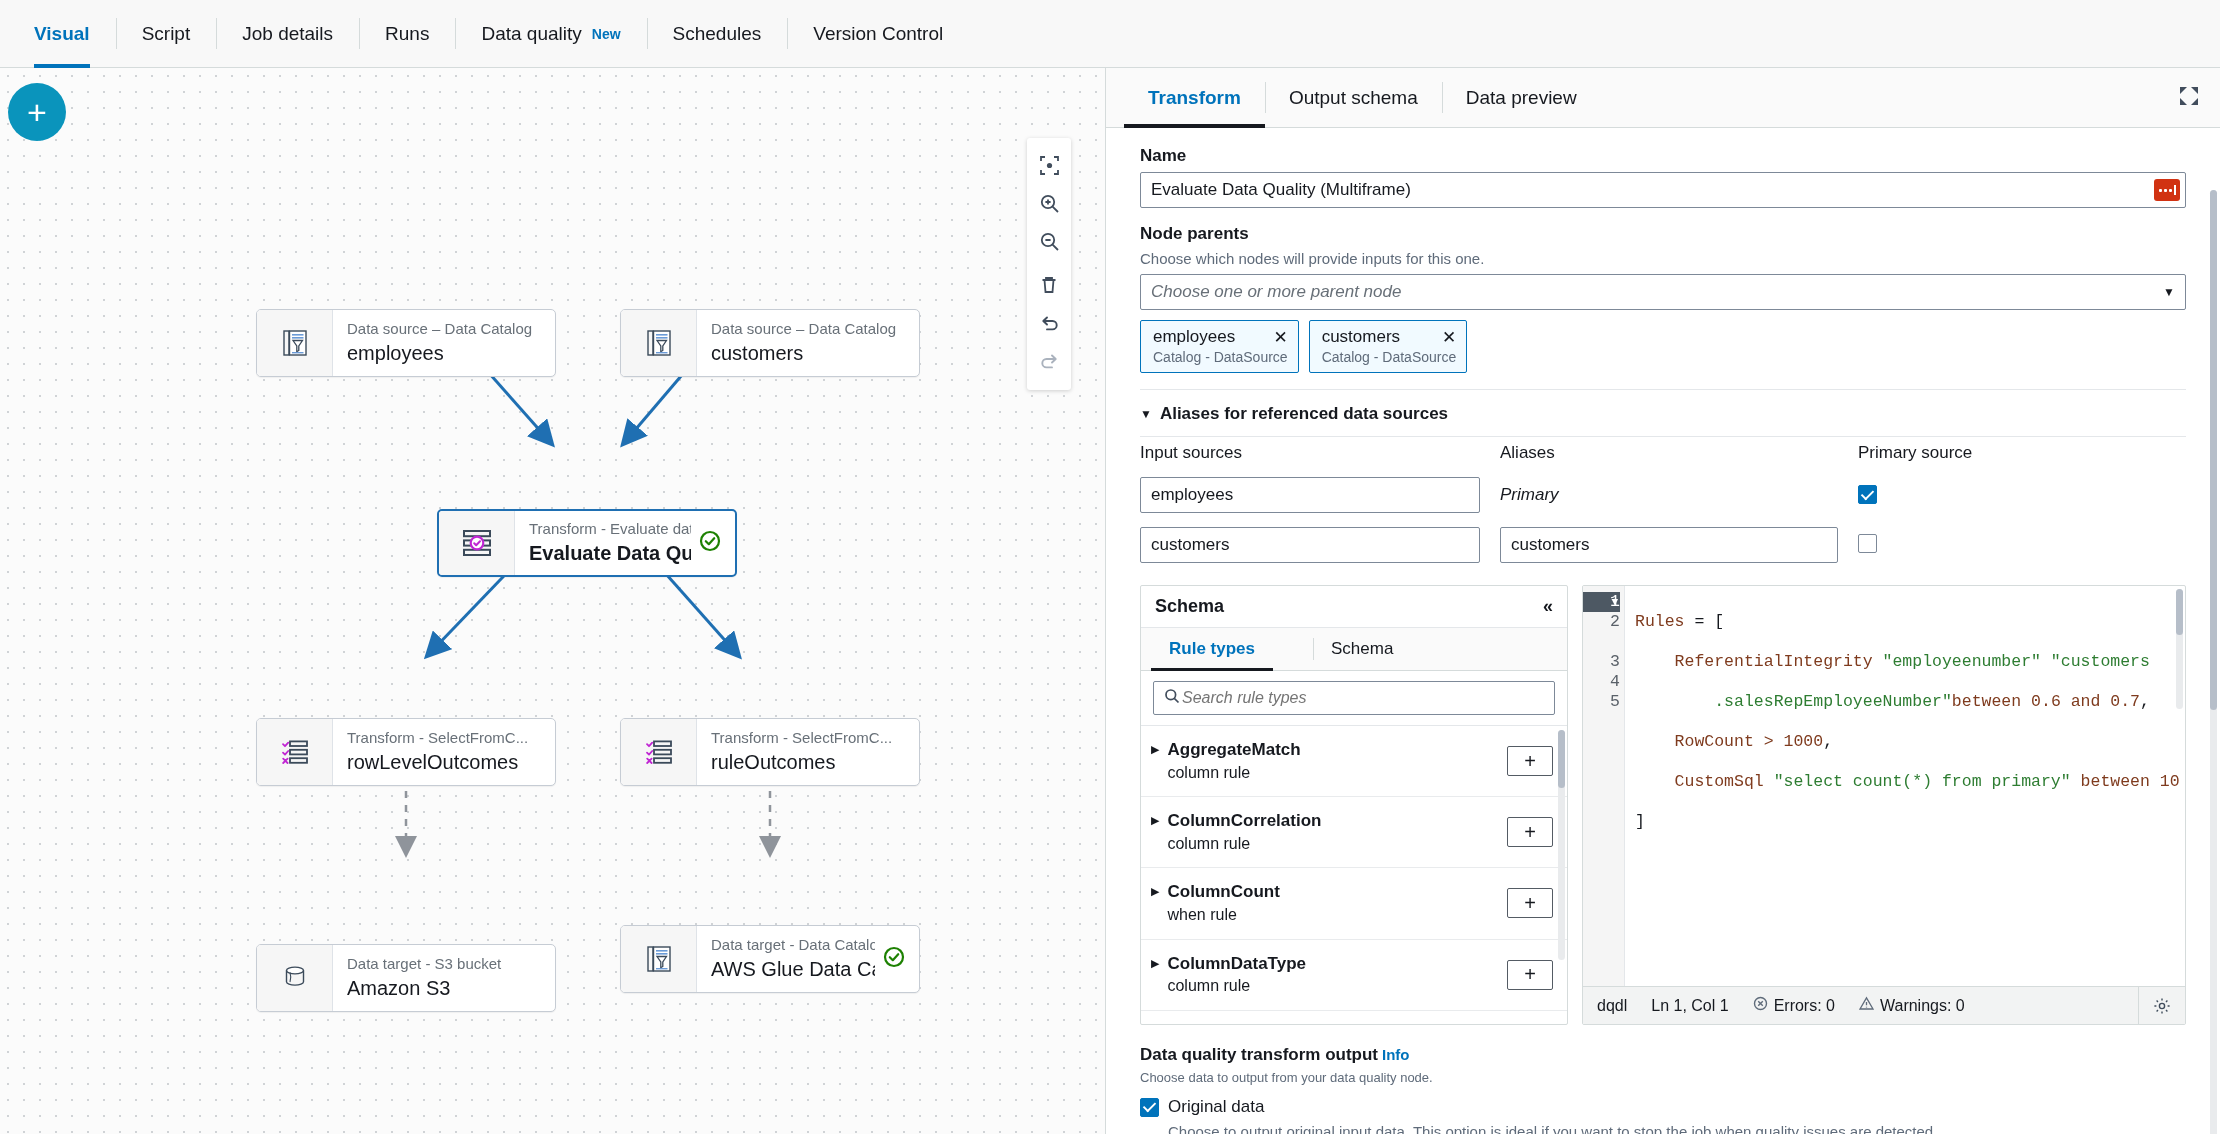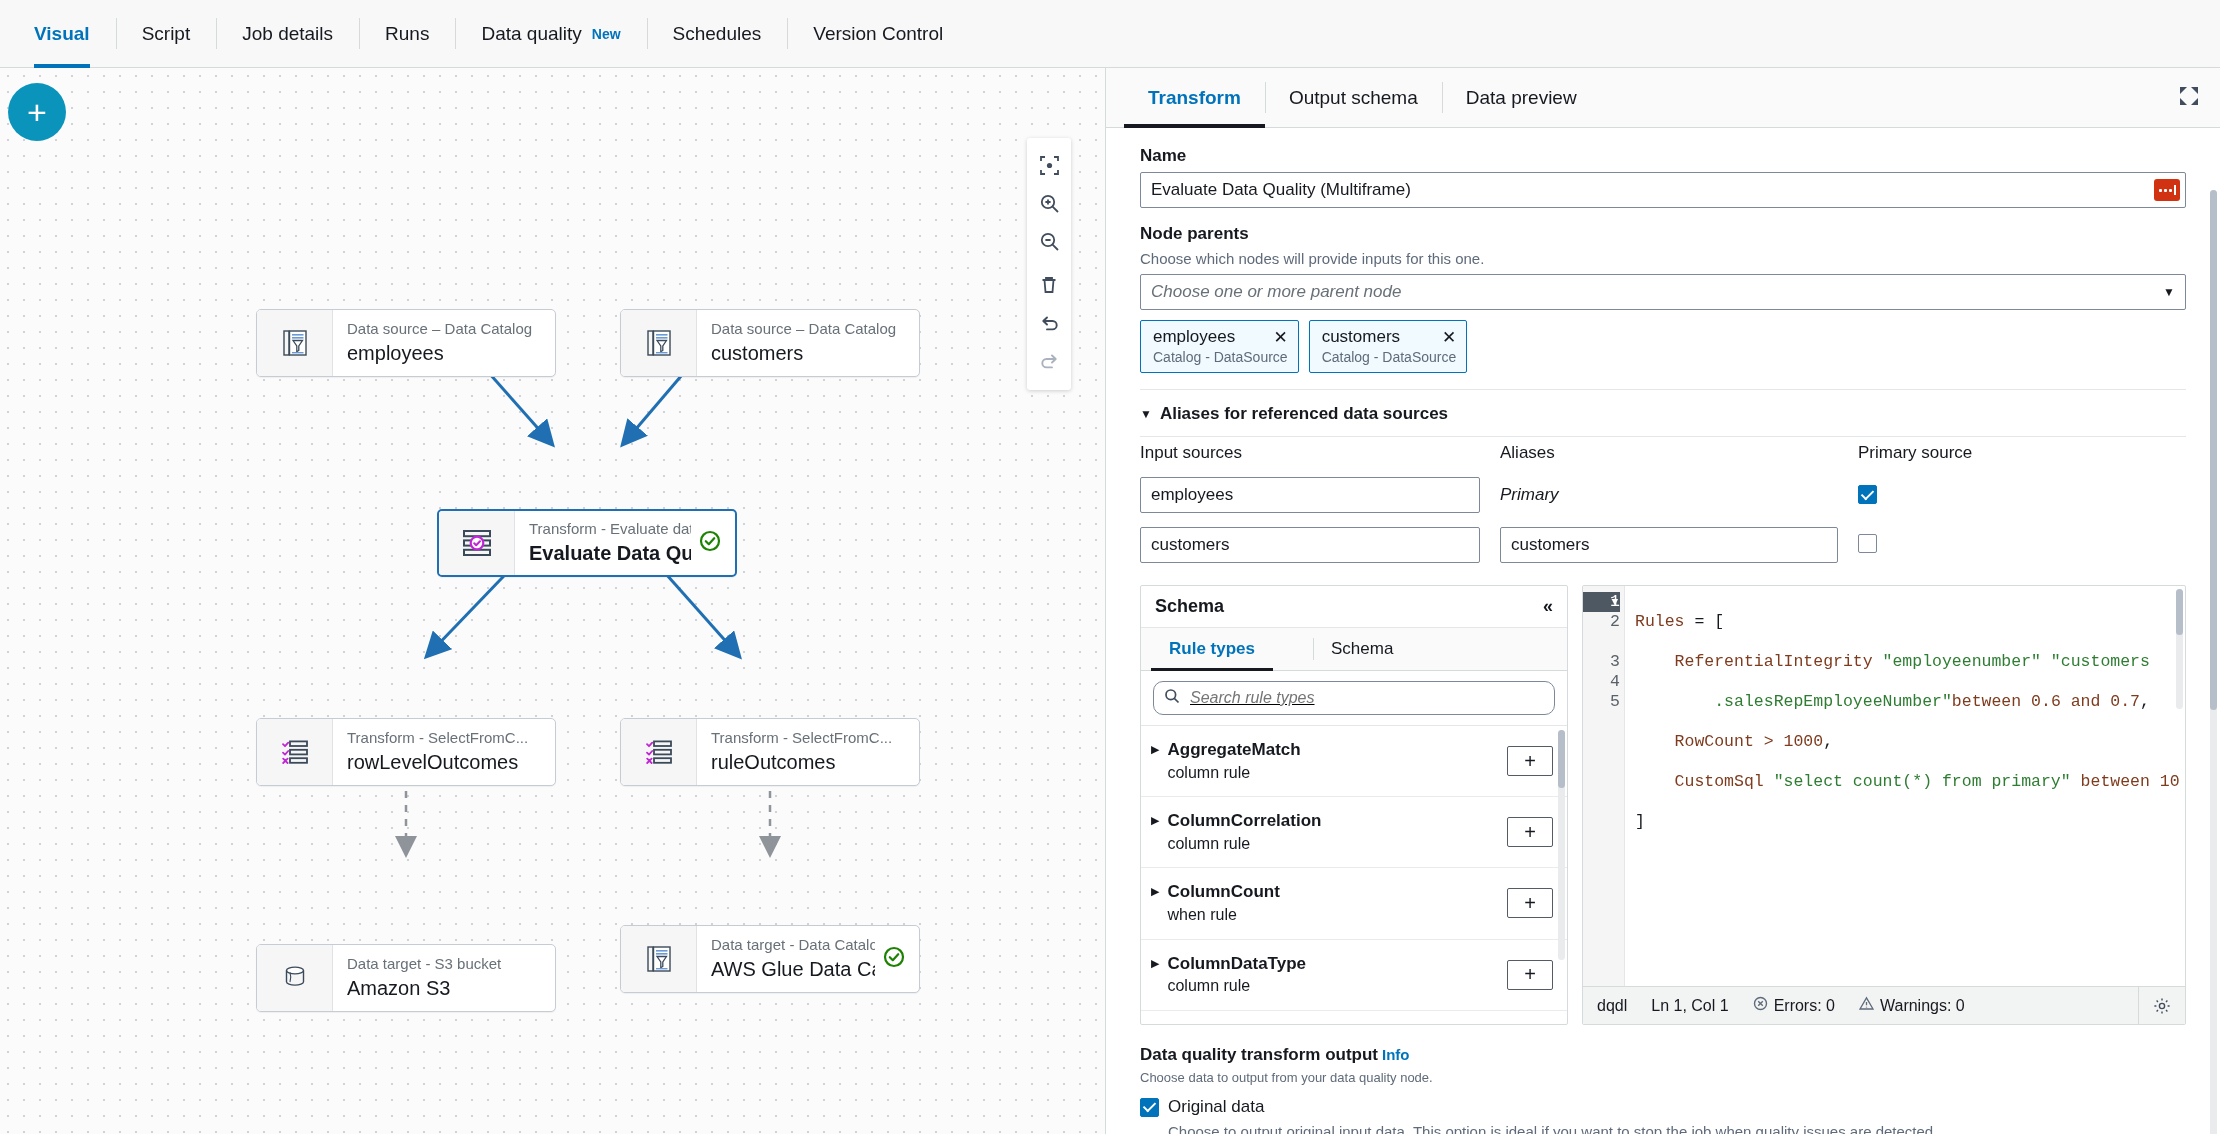--- a/index.html
+++ b/index.html
@@ -360,11 +360,10 @@
   .search-box {
     height: 34px;
     border: 1px solid #7d8998;
-    border-radius: 10px;
-    display: flex; align-items: center; gap: 8px;
+    border-radius: 2px;
+    display: flex; align-items: center; gap: 0;
     padding: 0 10px;
     background: #fff;
-    text-decoration: underline;
   }
   .search-box input {
     border: none; outline: none;

